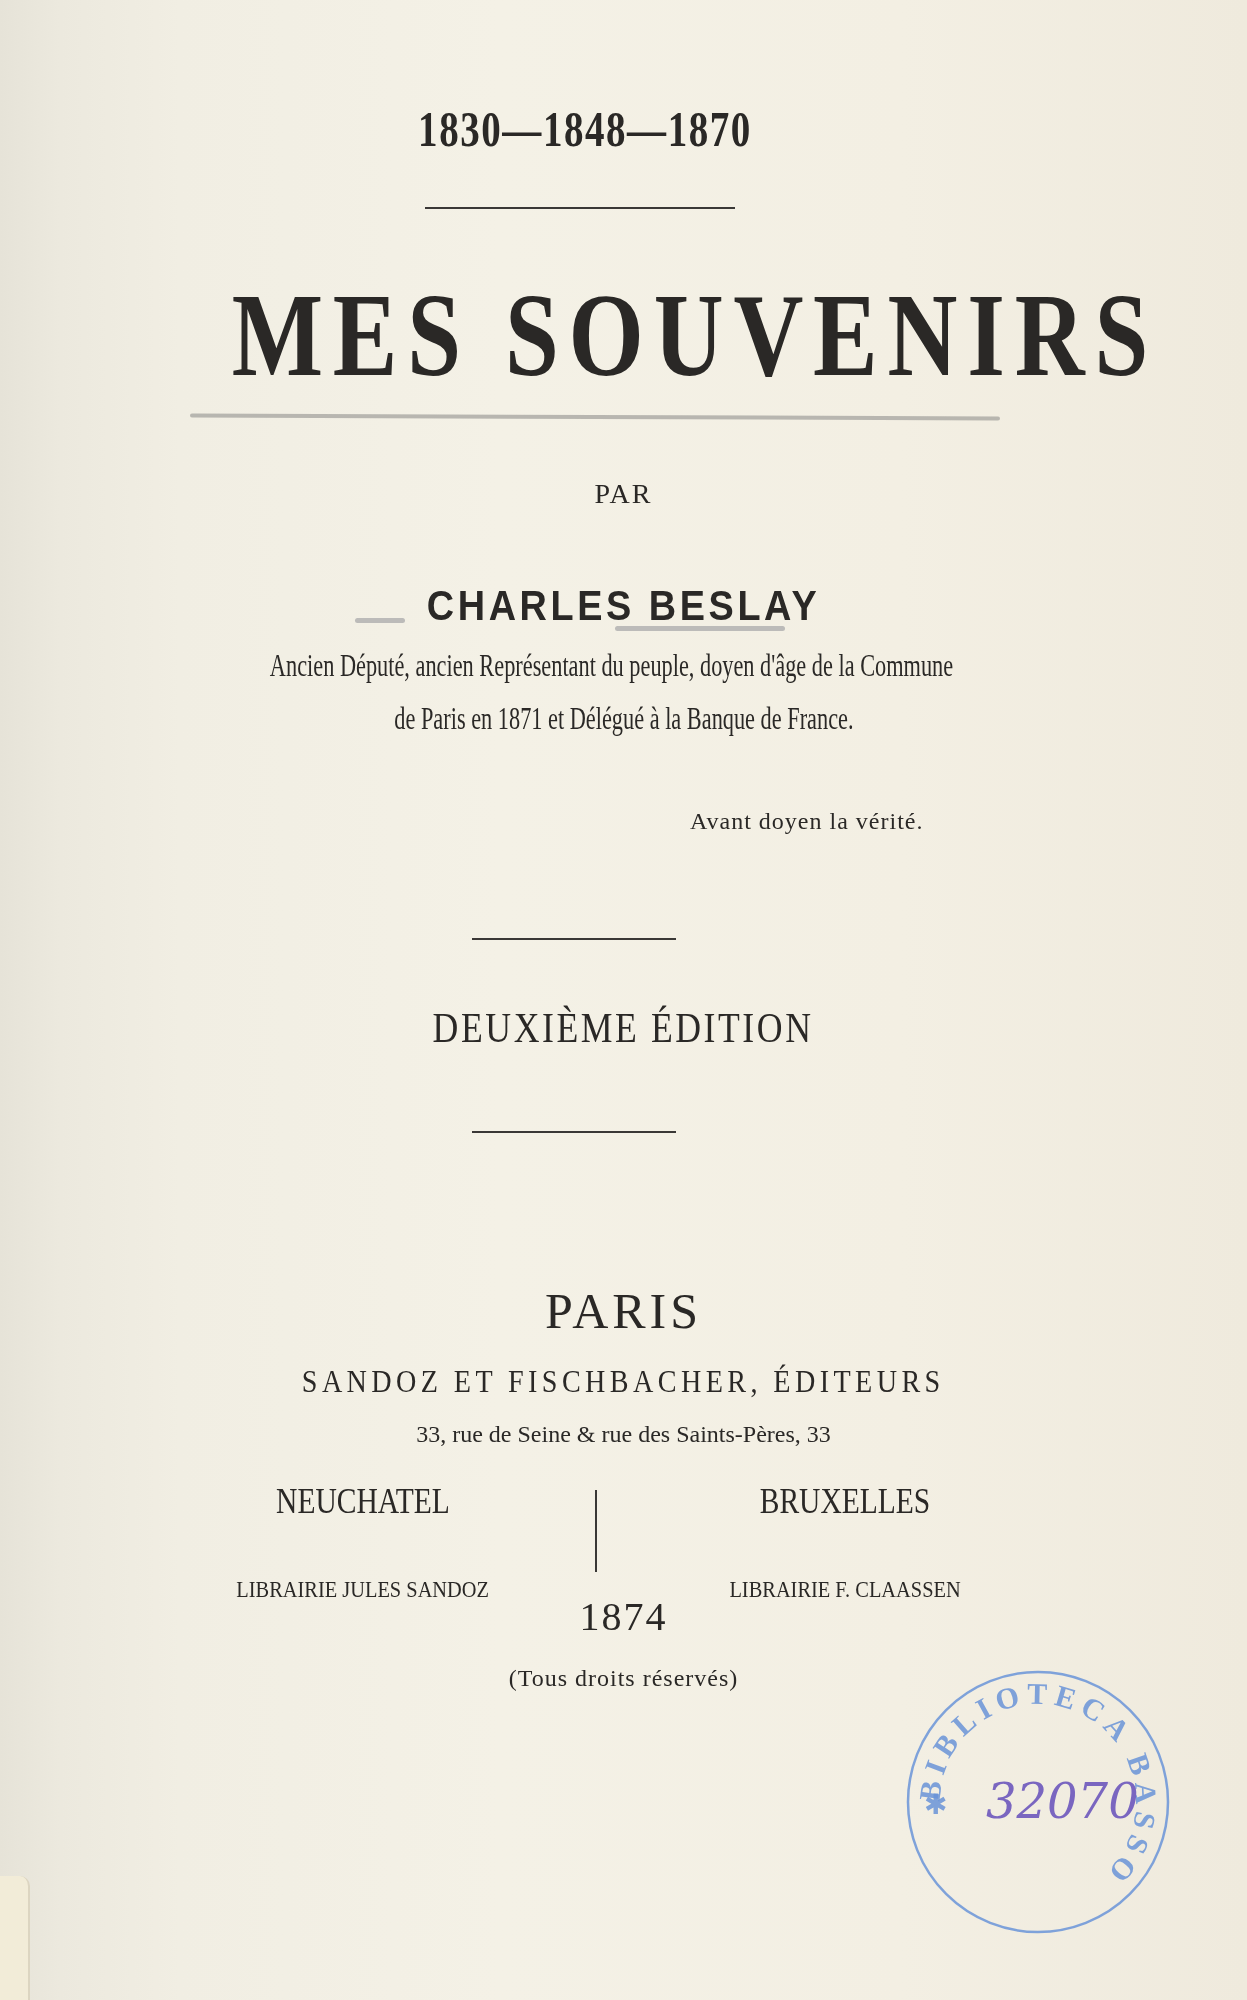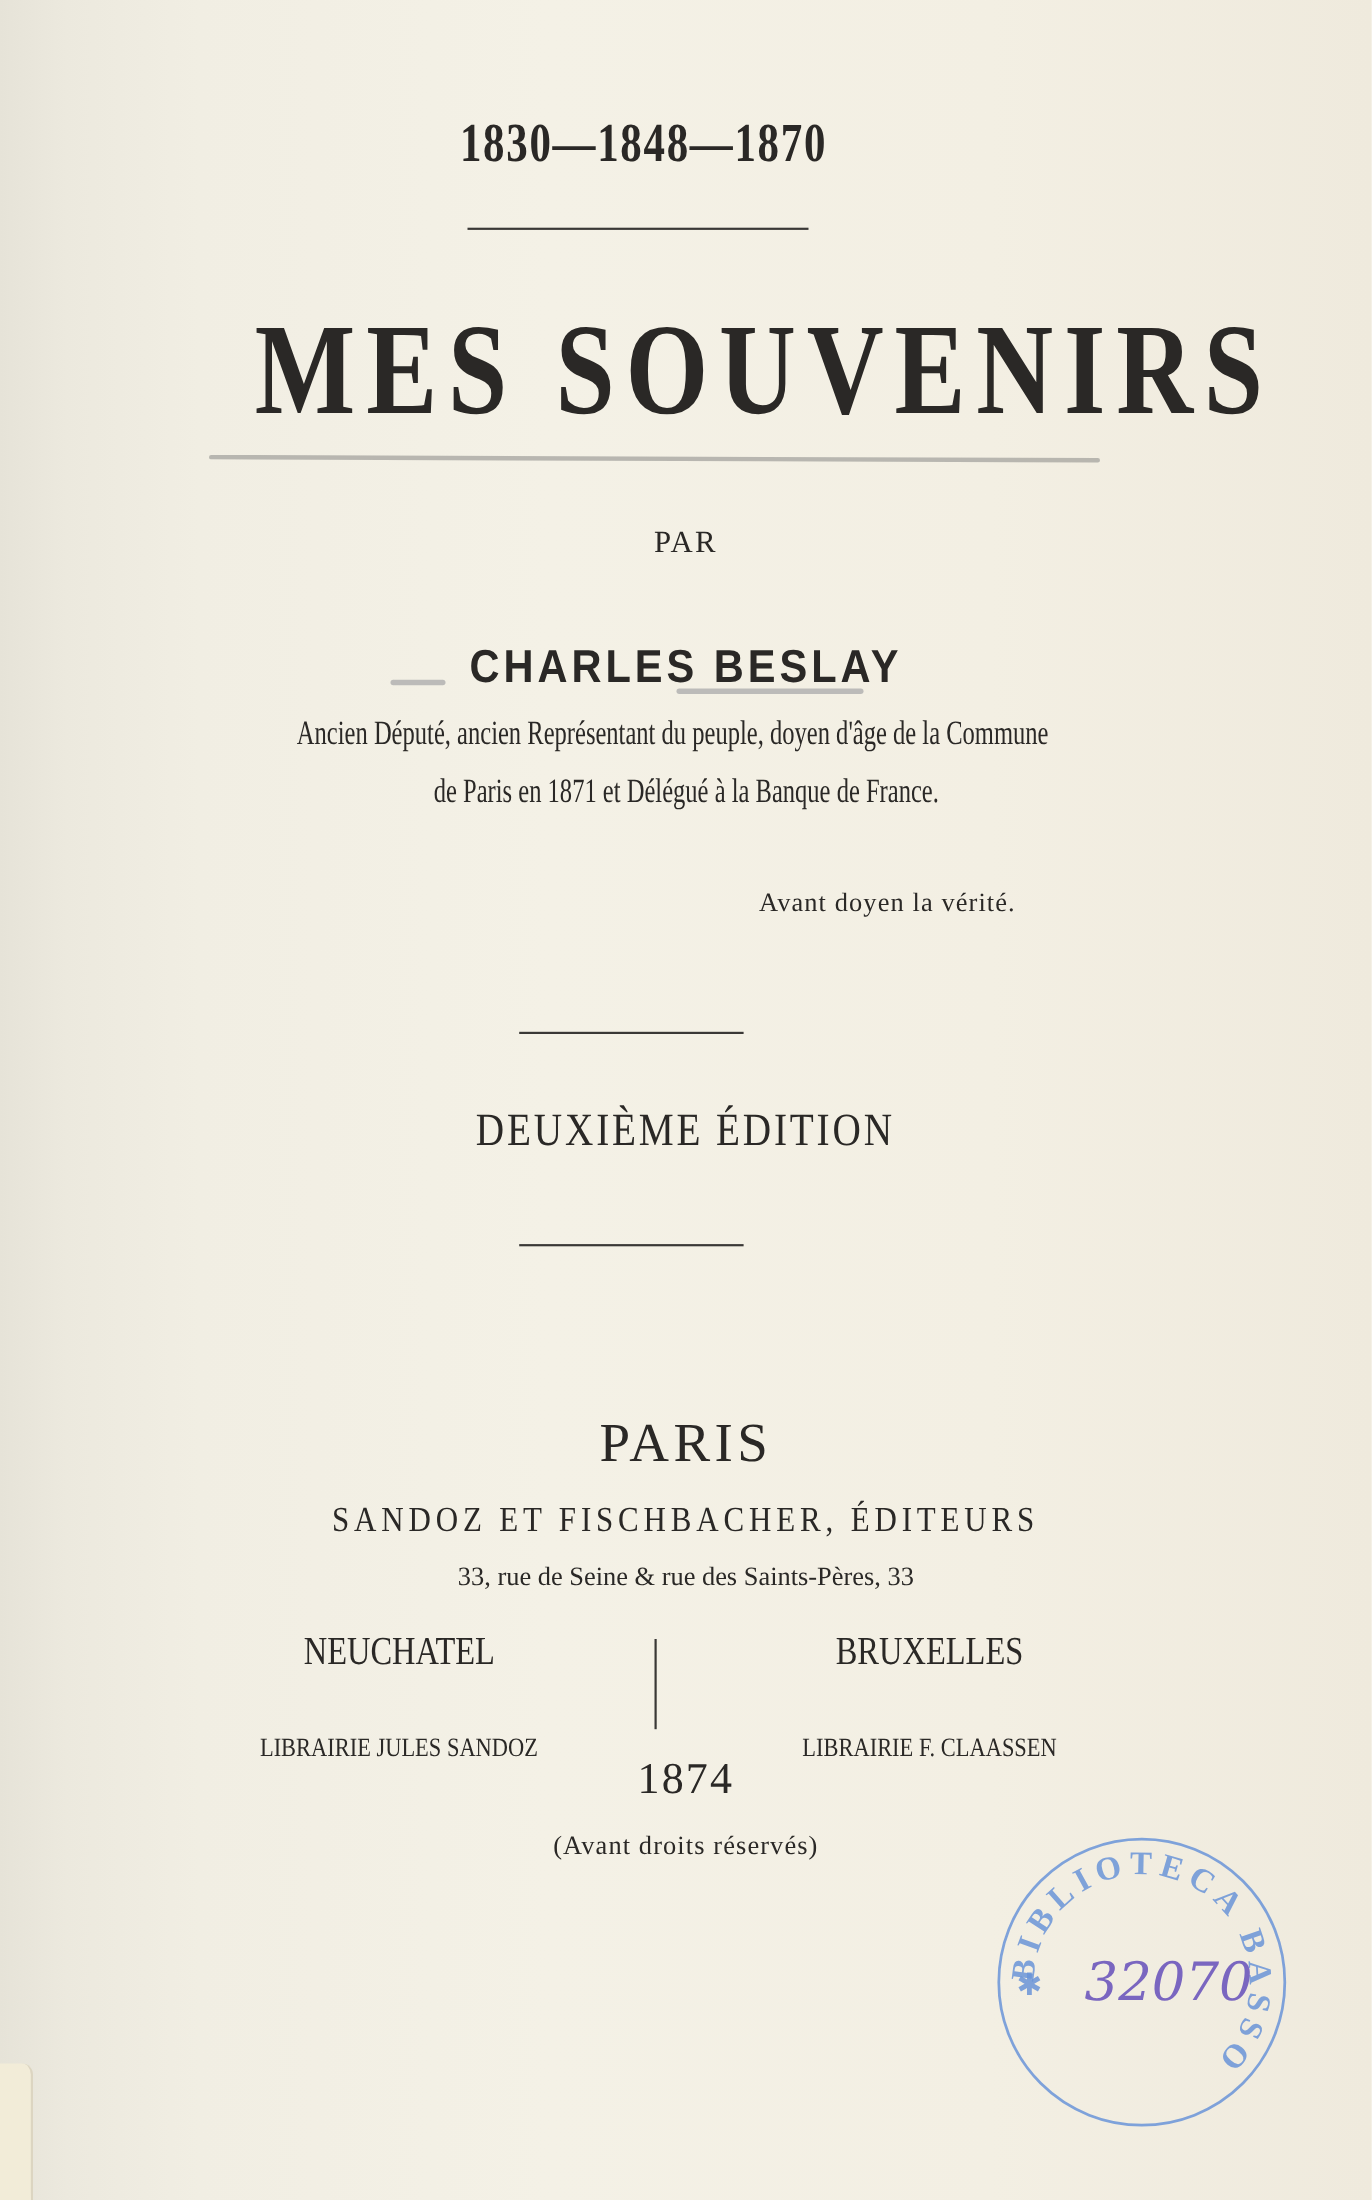--- a/index.html
+++ b/index.html
@@ -82,7 +82,7 @@
   <div class="abs lib" style="left:645px;"><span class="cond">LIBRAIRIE F. CLAASSEN</span></div>
 
   <div class="abs year">1874</div>
-  <div class="abs rights">(Avant droits réservés)</div>
+  <div class="abs rights">(Tous droits réservés)</div>
 
   <svg class="stamp" viewBox="0 0 268 268">
     <defs>

